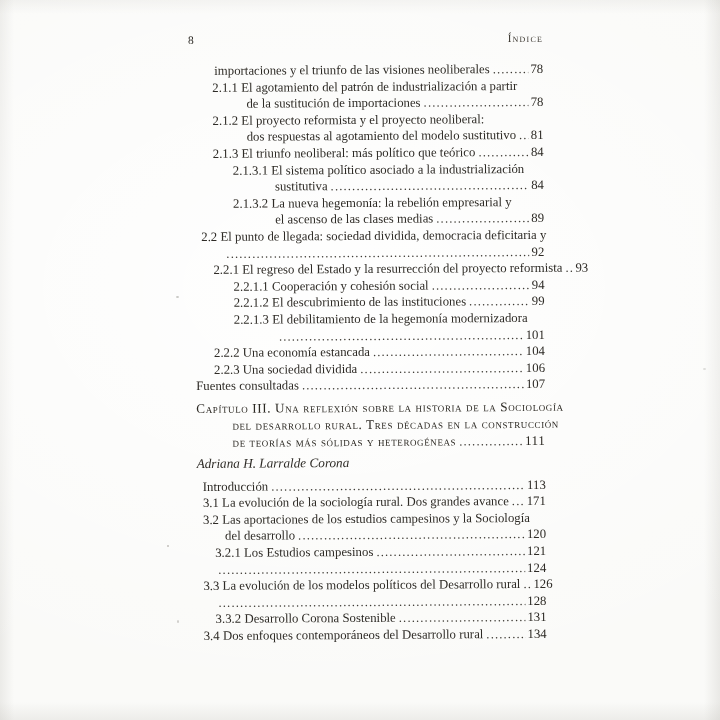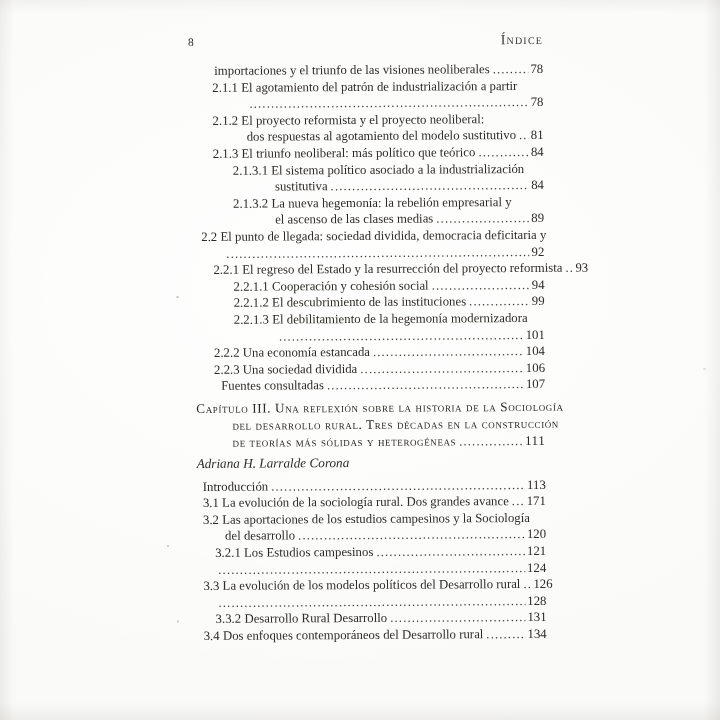--- a/index.html
+++ b/index.html
@@ -30,7 +30,7 @@
   }
   .folio{font-size:11.5px;letter-spacing:.5px;}
   .running-head{
-    font-size:14px;font-variant:small-caps;letter-spacing:1.2px;color:#3a362f;
+    font-size:11px;font-variant:small-caps;letter-spacing:1.2px;color:#3a362f;
   }
   .toc{
     position:absolute;left:196px;top:62px;width:349px;

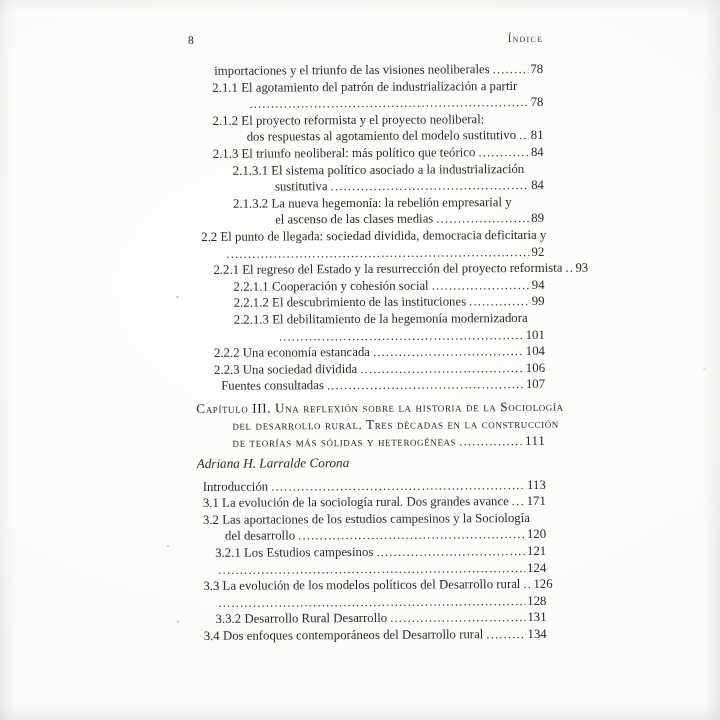--- a/index.html
+++ b/index.html
@@ -102,6 +102,7 @@
             <span class="tt">2.1.1 El agotamiento del patrón de industrialización a partir</span>
           </div>
           <div class="toc-line ind-c2">
+            <span class="tt">de la sustitución de importaciones</span>
             <span class="leader"></span>
             <span class="pg">78</span>
           </div>

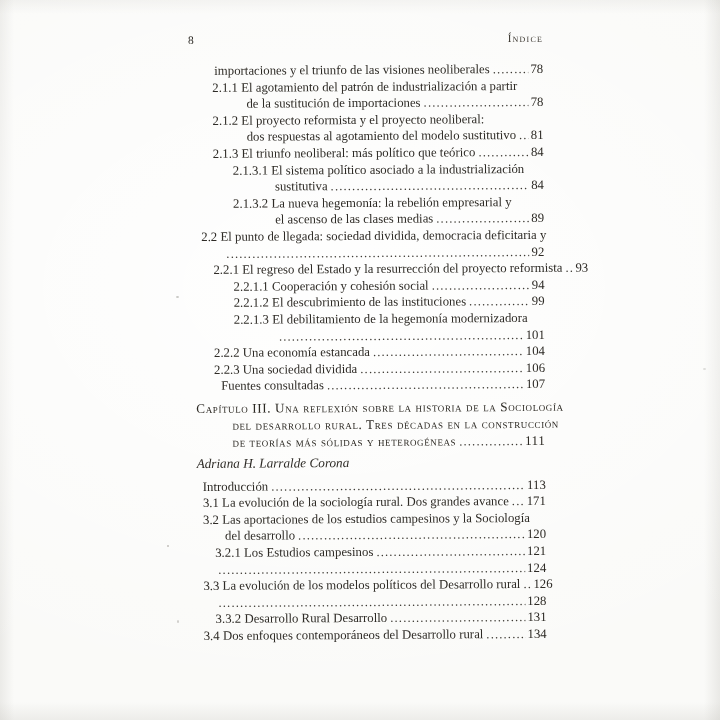--- a/index.html
+++ b/index.html
@@ -51,7 +51,7 @@
   }
   .pg{flex:0 0 auto;text-align:center;}
   
-  .ind-l0 .tt{padding-left:0;margin-left:25px;}
+  .ind-l0 .tt{padding-left:0;}
   .ind-l0{padding-left:0;}
   .ind-l1{padding-left:6px;}
   .ind-l2{padding-left:18px;}

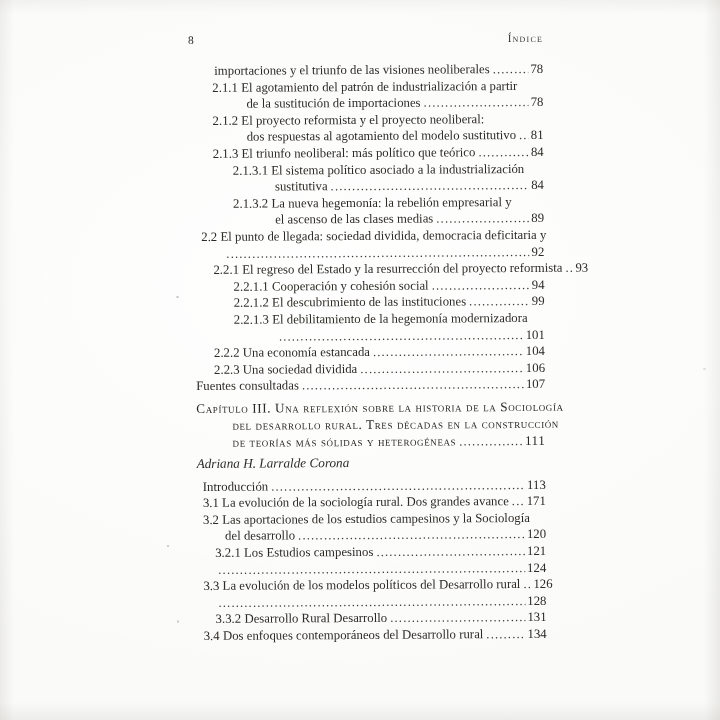--- a/index.html
+++ b/index.html
@@ -232,7 +232,7 @@
             <span class="pg">128</span>
           </div>
           <div class="toc-line ind-l2">
-            <span class="tt">3.3.2 Desarrollo Rural Desarrollo</span>
+            <span class="tt">3.3.2 Desarrollo Corona Sostenible</span>
             <span class="leader"></span>
             <span class="pg">131</span>
           </div>

